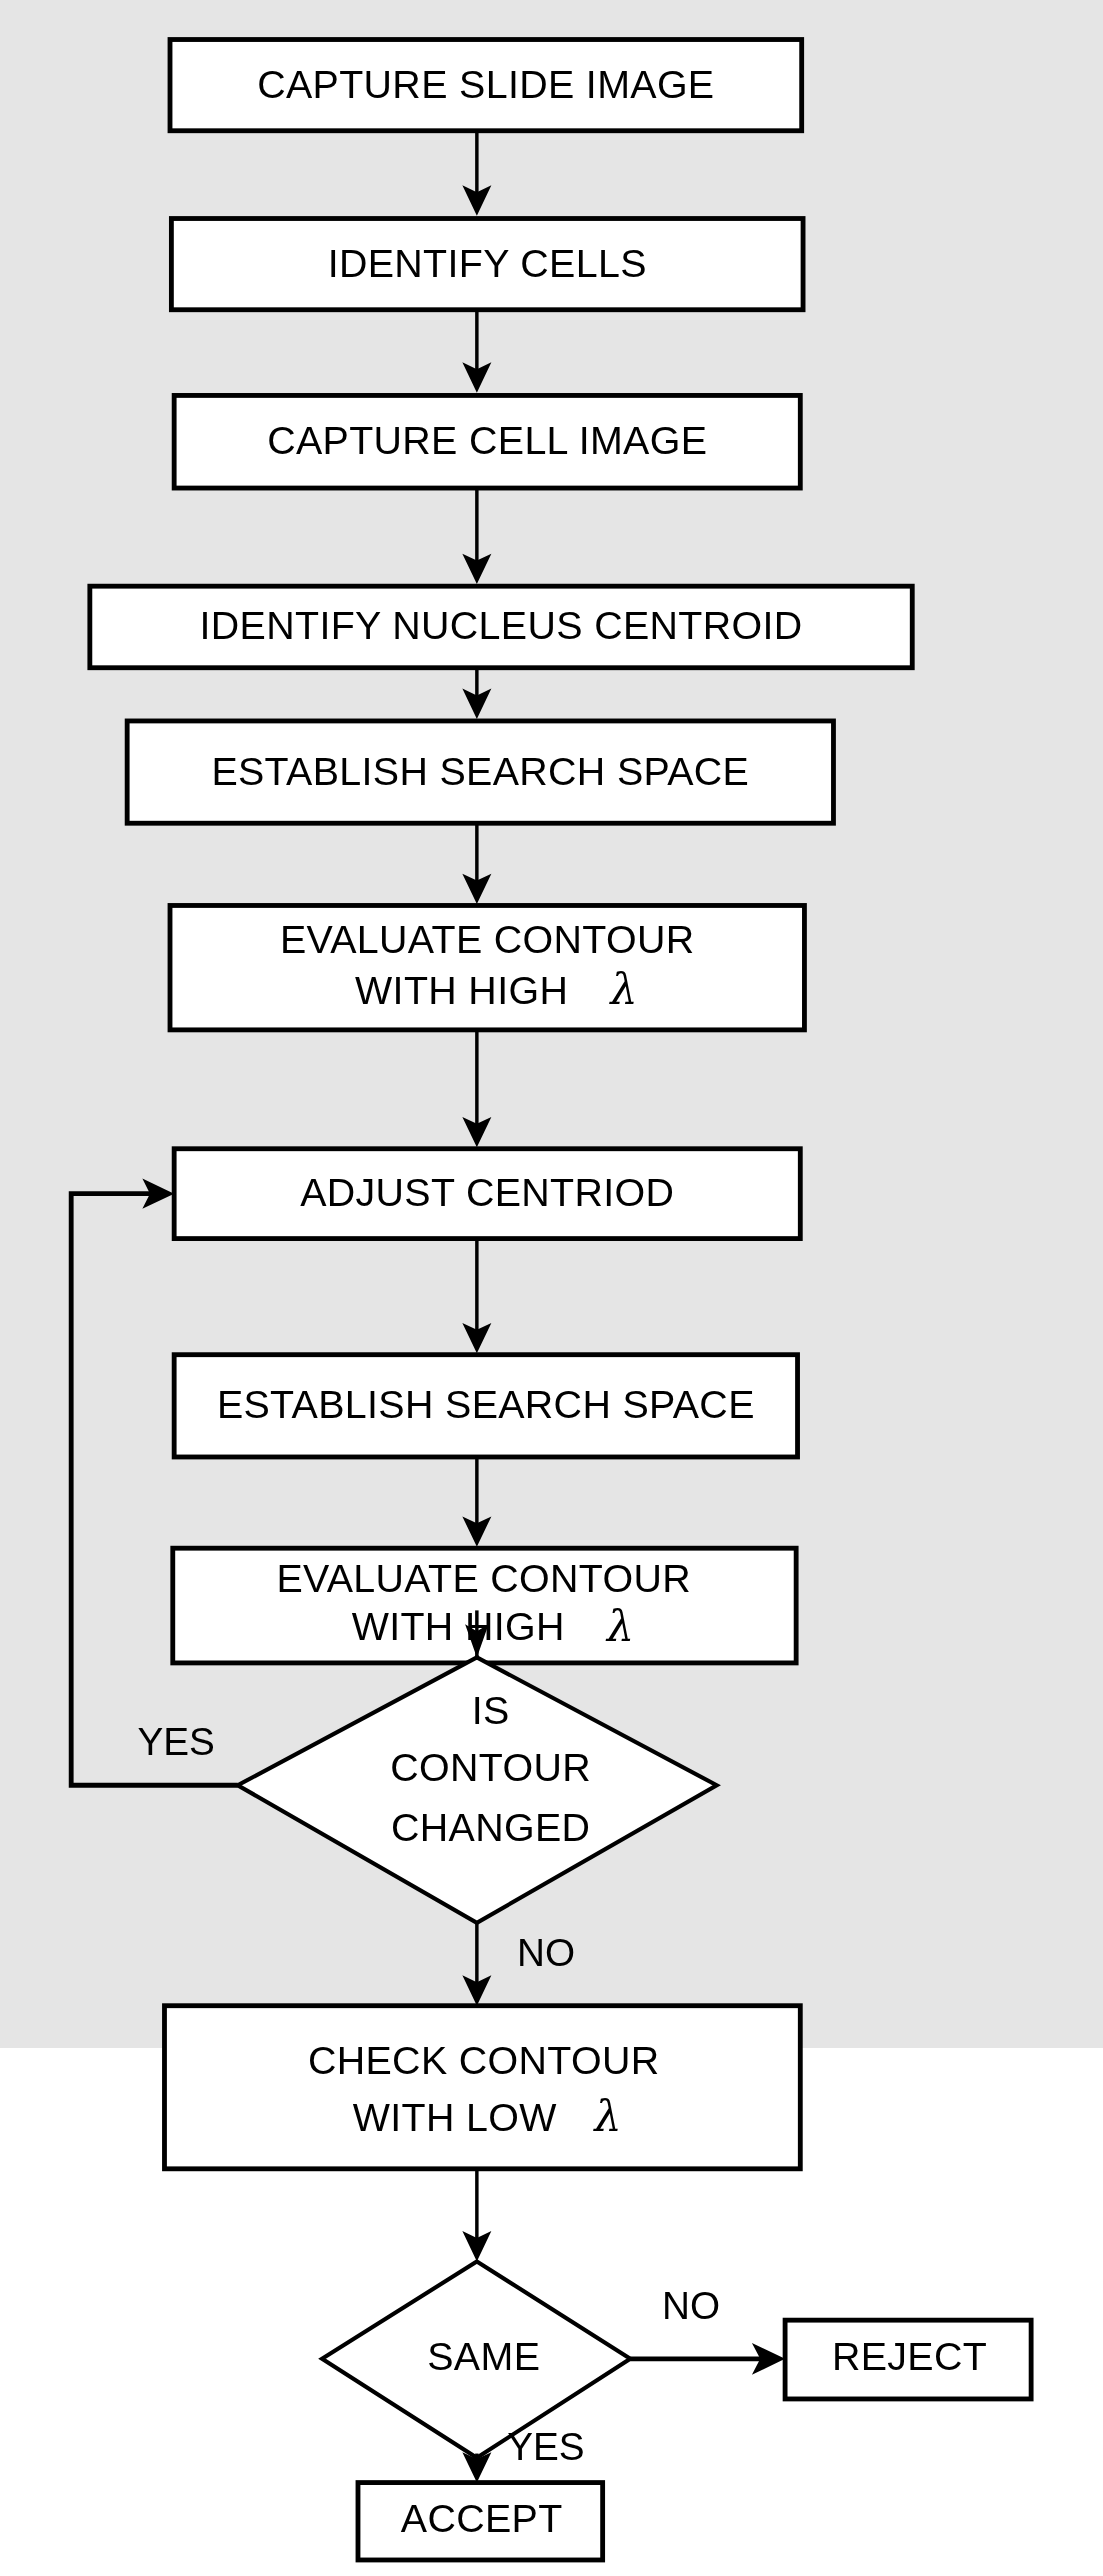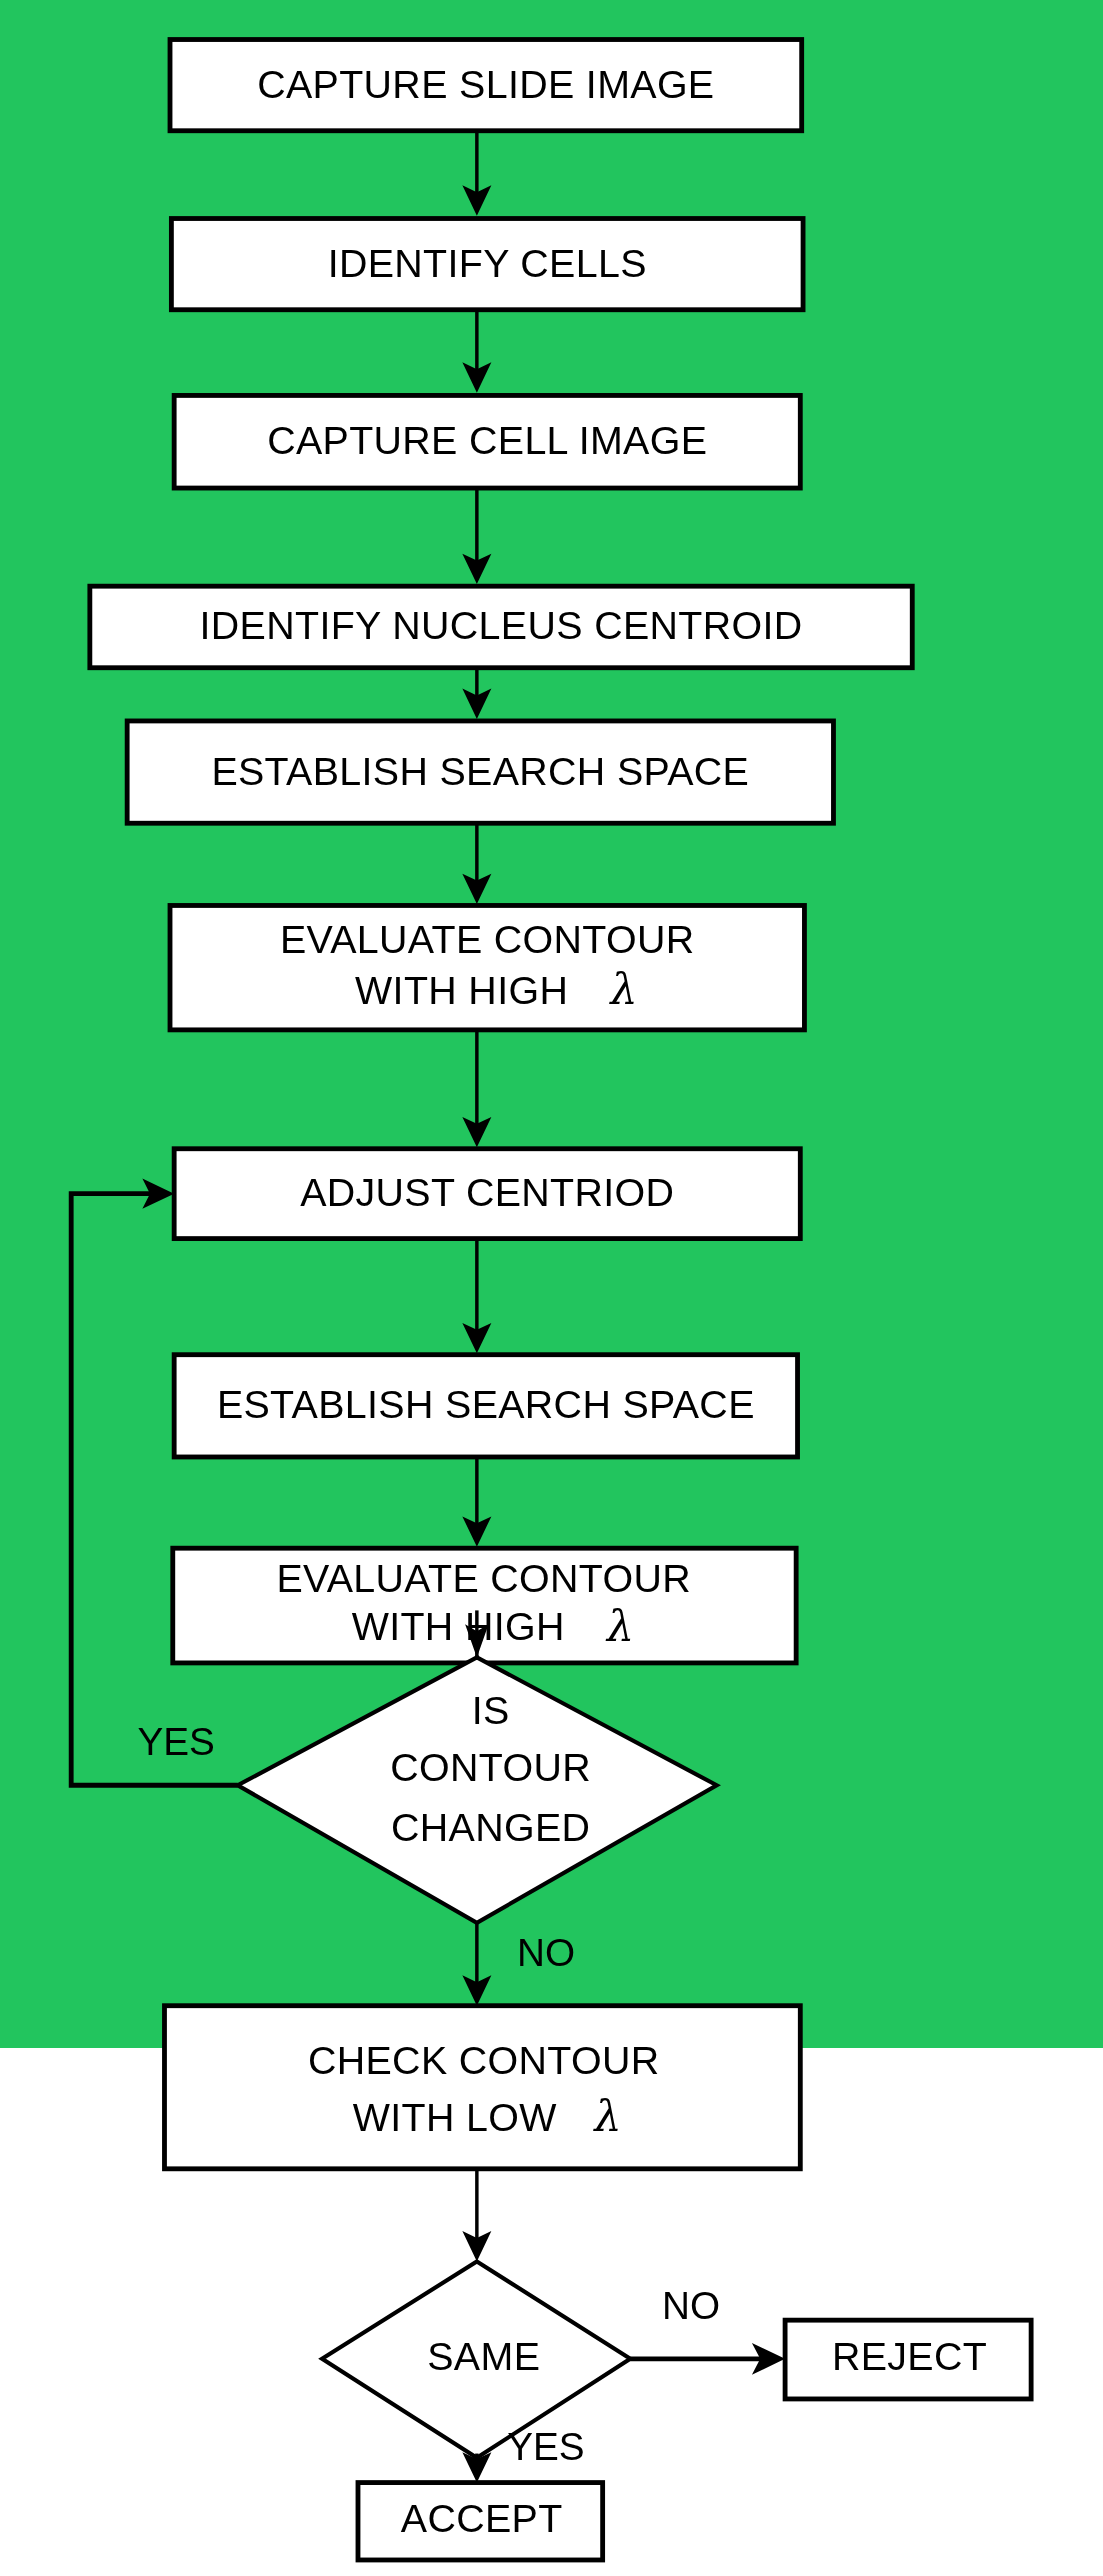--- a/index.html
+++ b/index.html
@@ -17,7 +17,7 @@
     position: relative;
     width: 1103px;
     height: 2048px;
-    background: #22c55e;
+    background: #e5e5e5;
   }
   svg.chart-svg {
     position: absolute;

